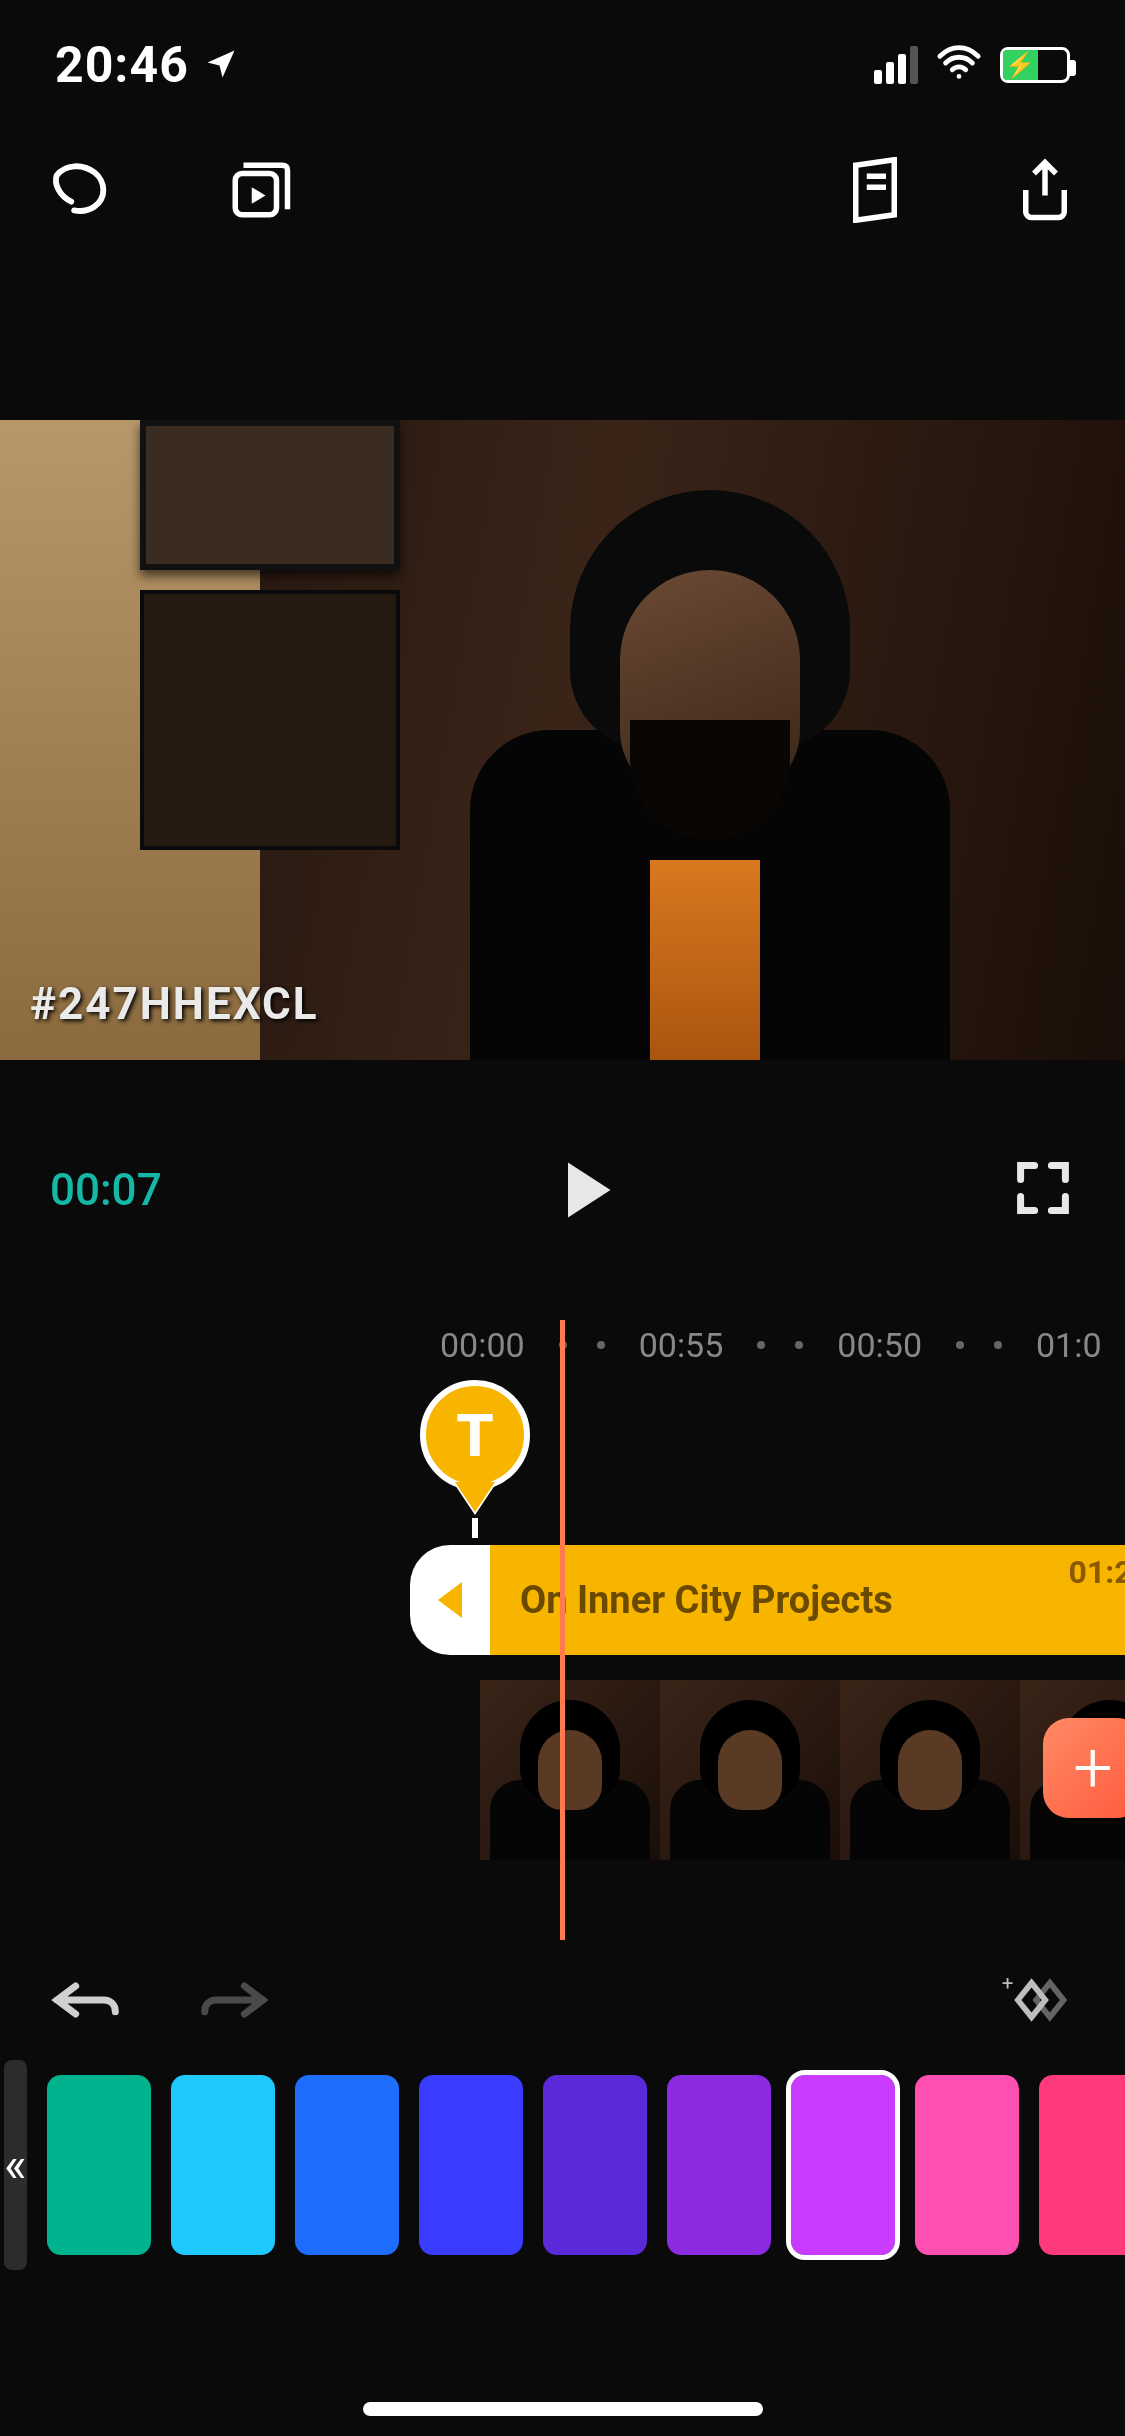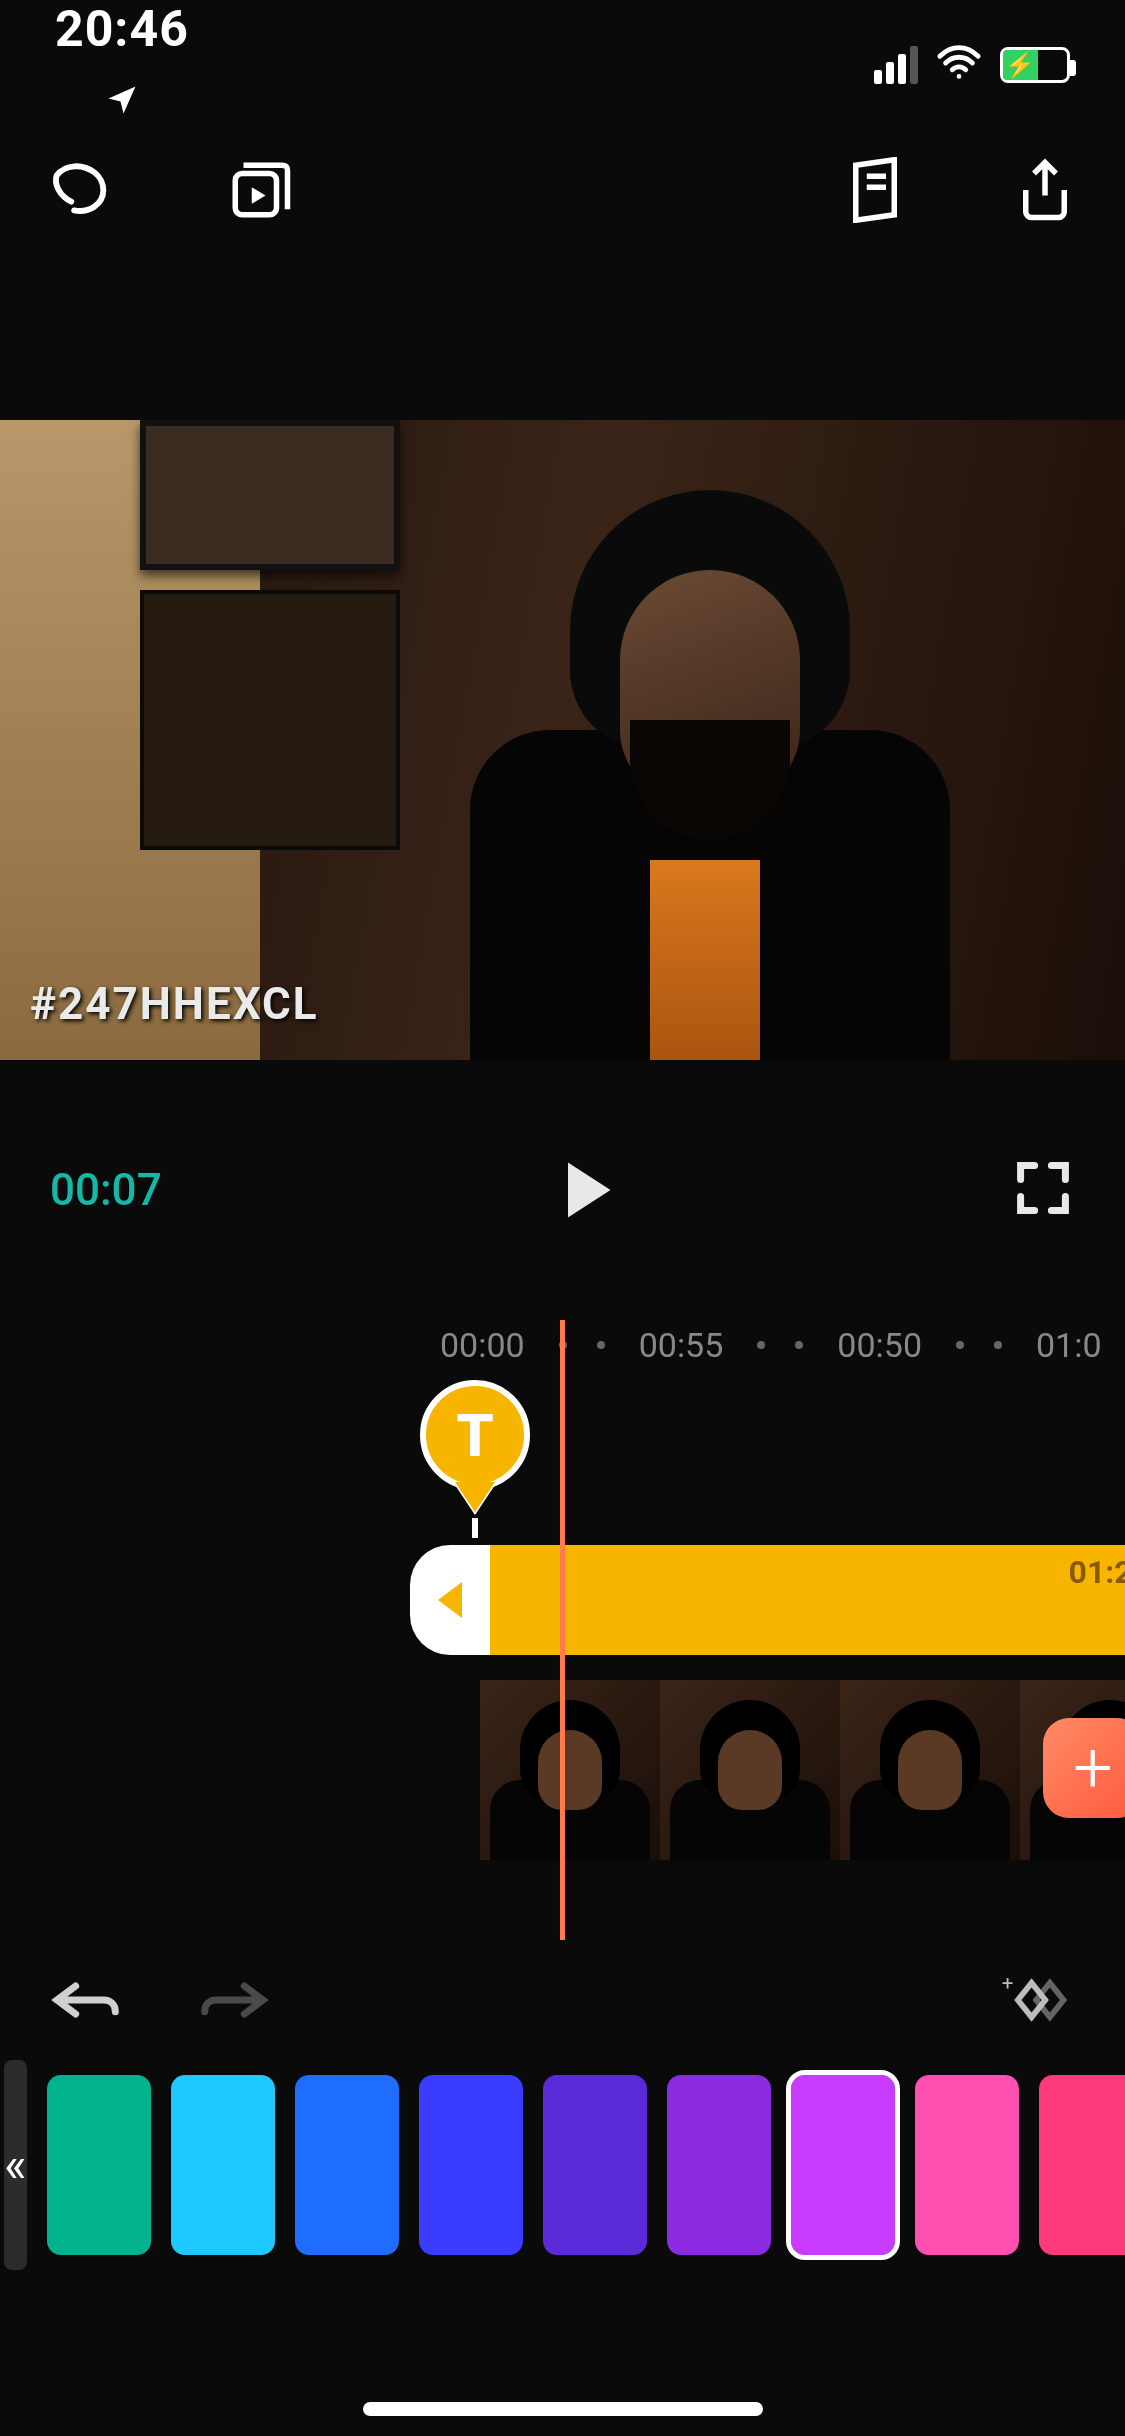--- a/index.html
+++ b/index.html
@@ -21,7 +21,7 @@
     justify-content: space-between;
     padding: 0 55px;
   }
-  .status-left { display:flex; align-items:center; gap:14px; font-size:50px; font-weight:700; letter-spacing:1px;flex-direction:column; }
+  .status-left { display:flex; align-items:center; gap:14px; font-size:50px; font-weight:700; letter-spacing:1px; }
   .status-right { display:flex; align-items:center; gap:18px; }
   .signal-bars { display:flex; align-items:flex-end; gap:4px; }
   .signal-bars span { width:8px; background:#fff; border-radius:2px; }

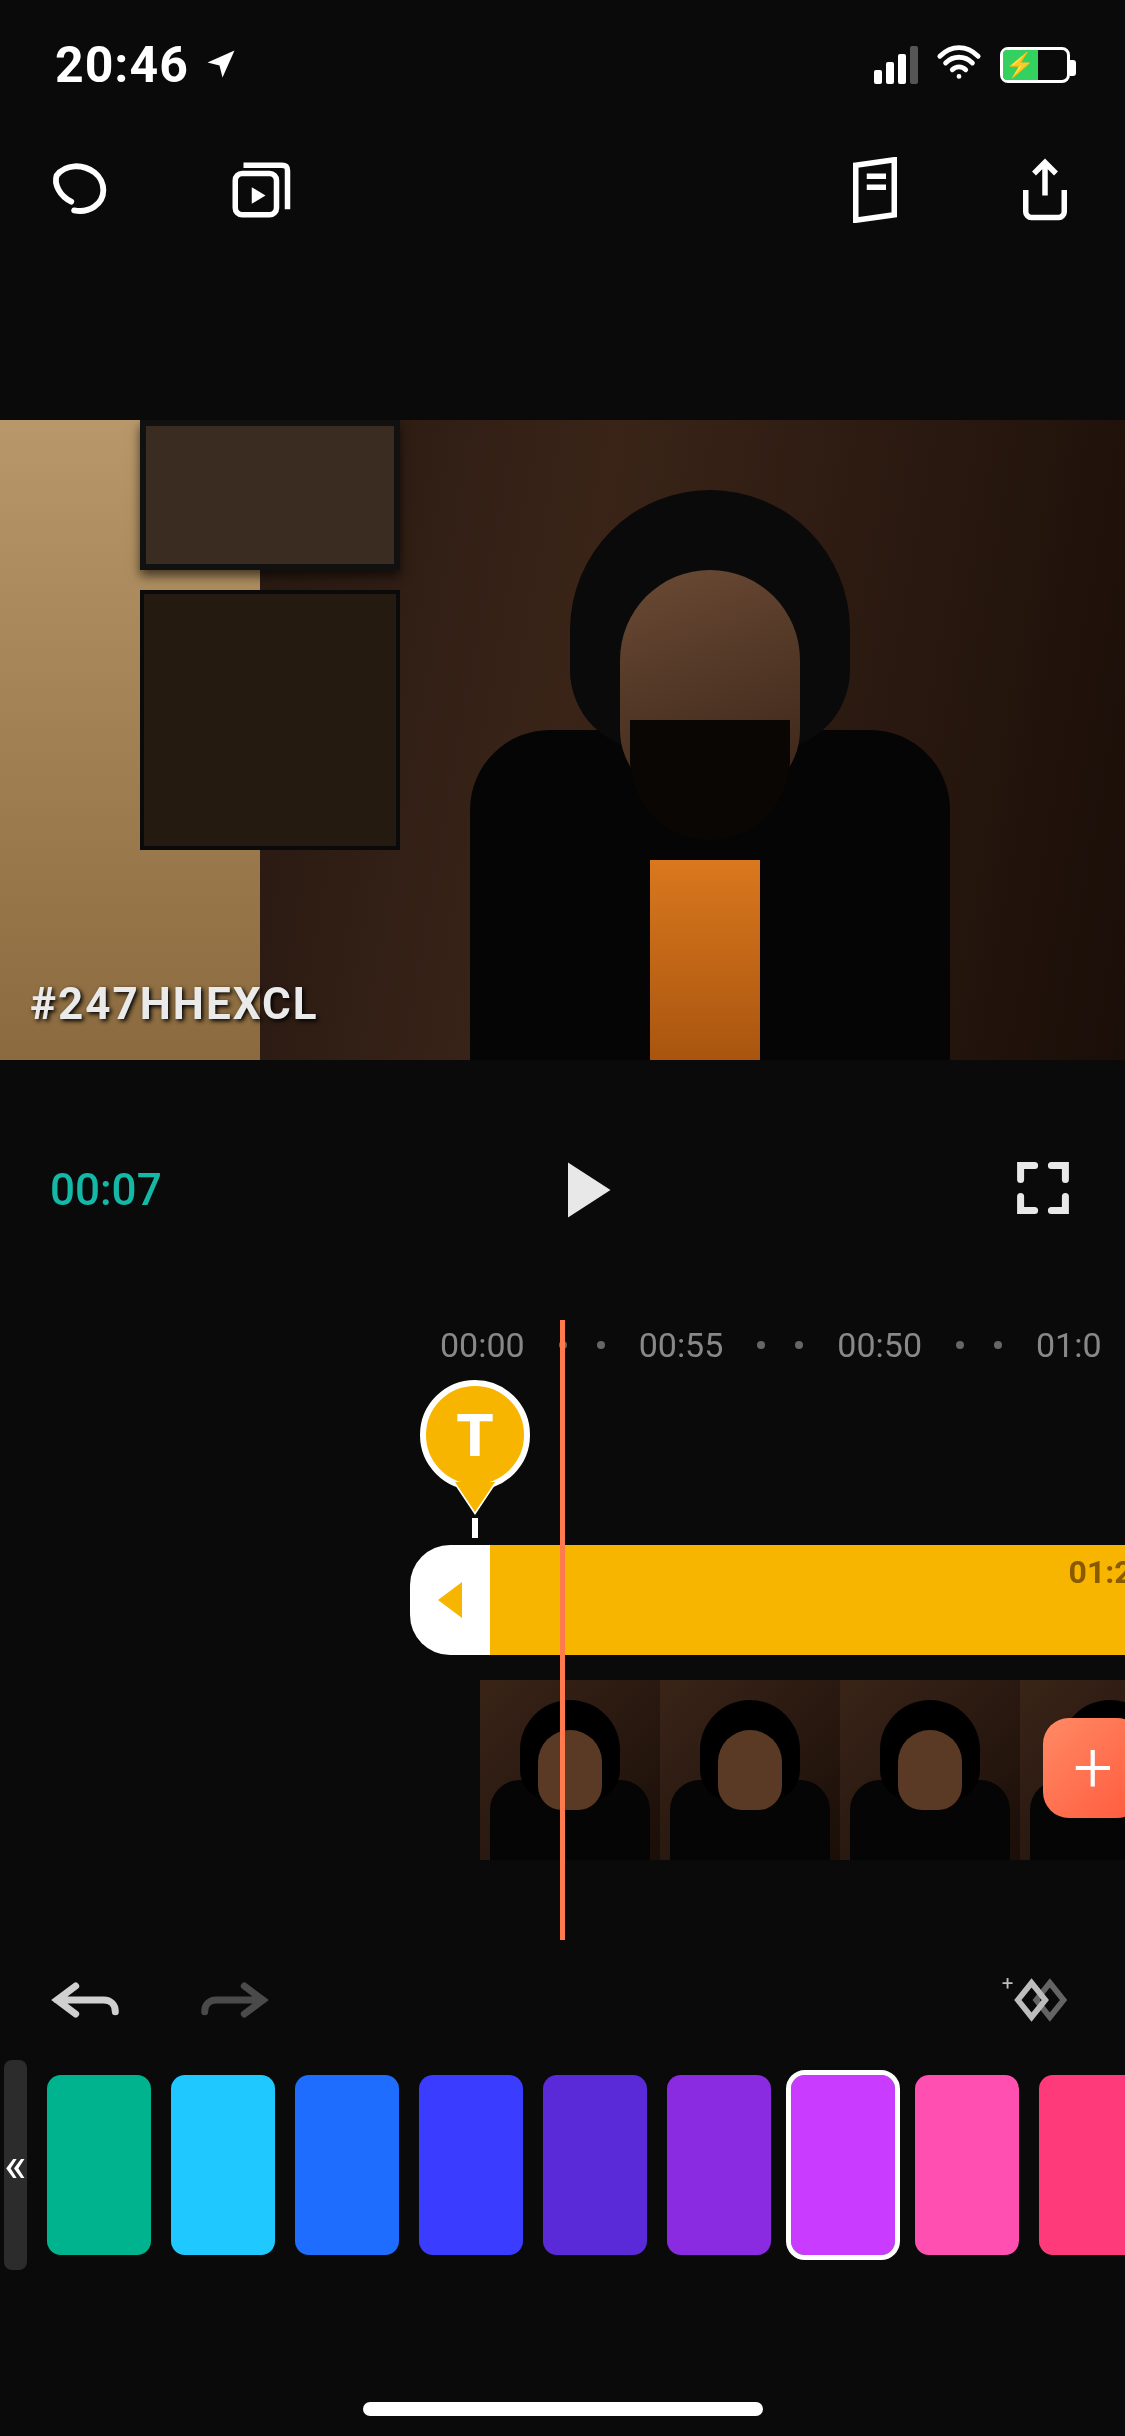--- a/index.html
+++ b/index.html
@@ -374,6 +374,7 @@
   <div class="caption-track">
     <div class="caption-handle"></div>
     <div class="caption-clip">
+      <span>On Inner City  Projects</span>
       <span class="duration">01:25</span>
     </div>
   </div>

